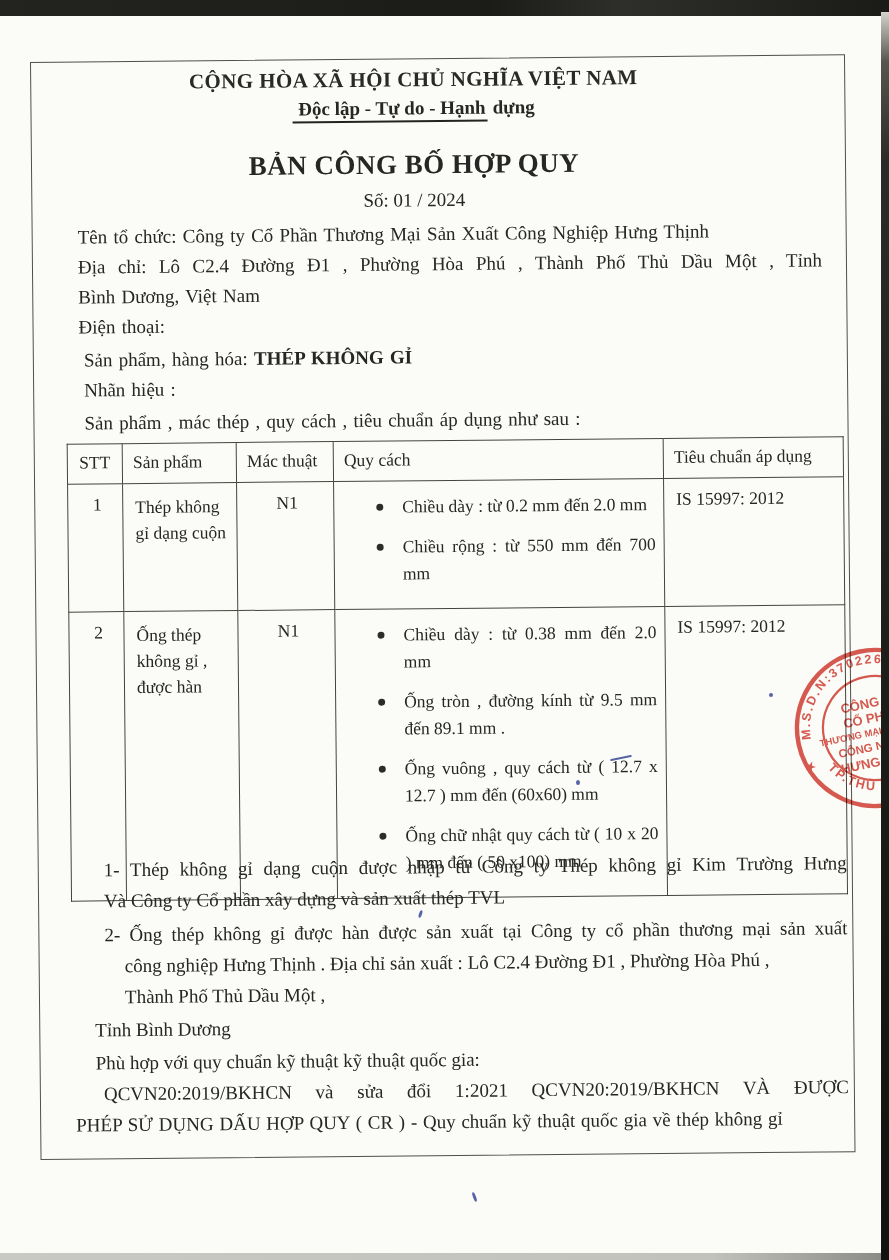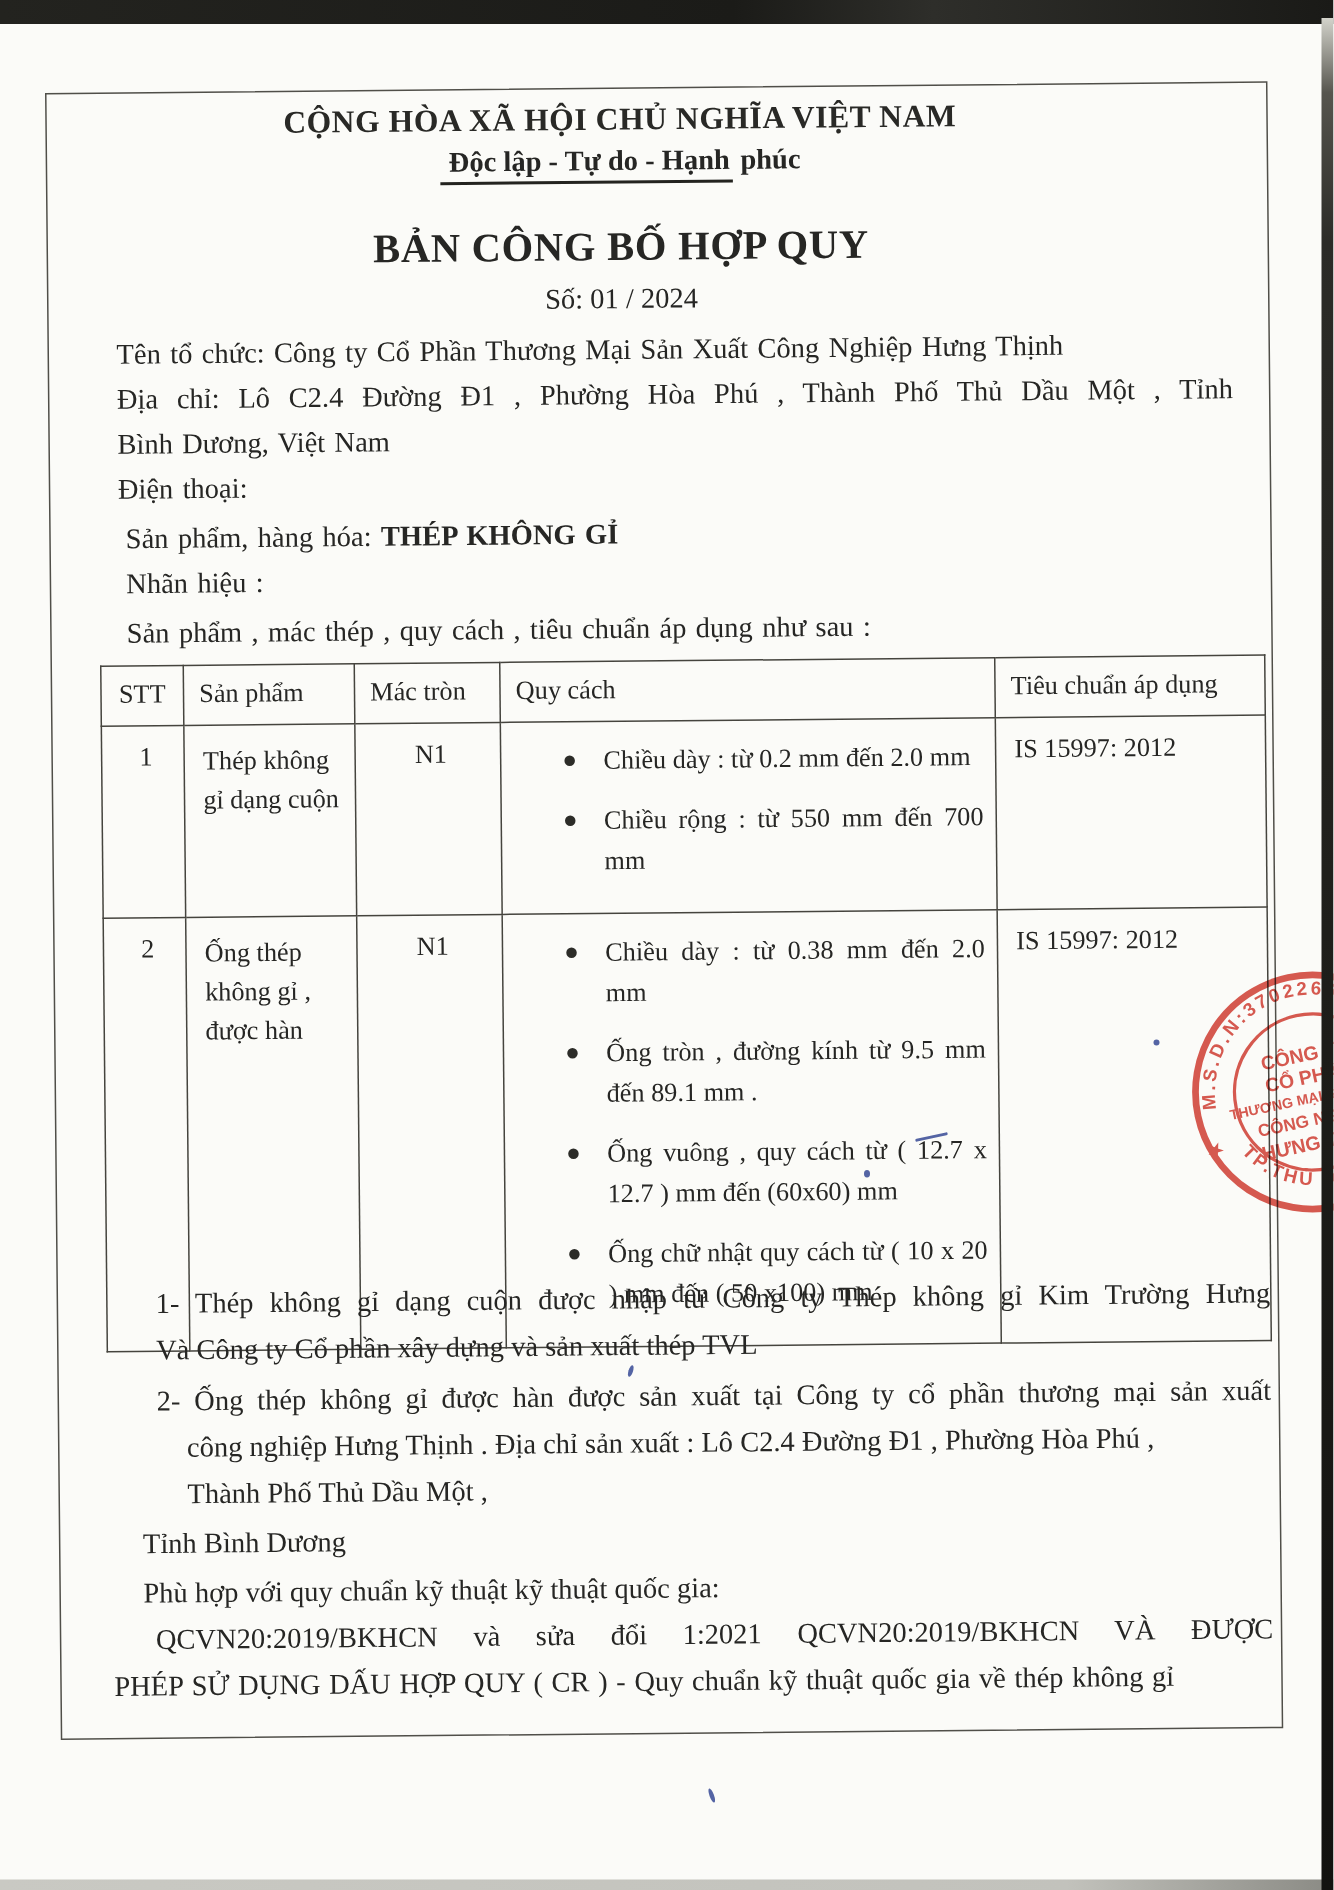--- a/index.html
+++ b/index.html
@@ -79,7 +79,7 @@
   <div class="doc-header">
     <div class="nat-title">CỘNG HÒA XÃ HỘI CHỦ NGHĨA VIỆT NAM</div>
     <div class="motto">
-      <span class="u">Độc lập - Tự do - Hạnh</span><span class="tail">phúc</span>
+      <span class="u">Độc lập - Tự do - Hạnh</span><span class="tail">dựng</span>
     </div>
     <div class="doc-title">BẢN CÔNG BỐ HỢP QUY</div>
     <div class="doc-number">Số: 01 / 2024</div>

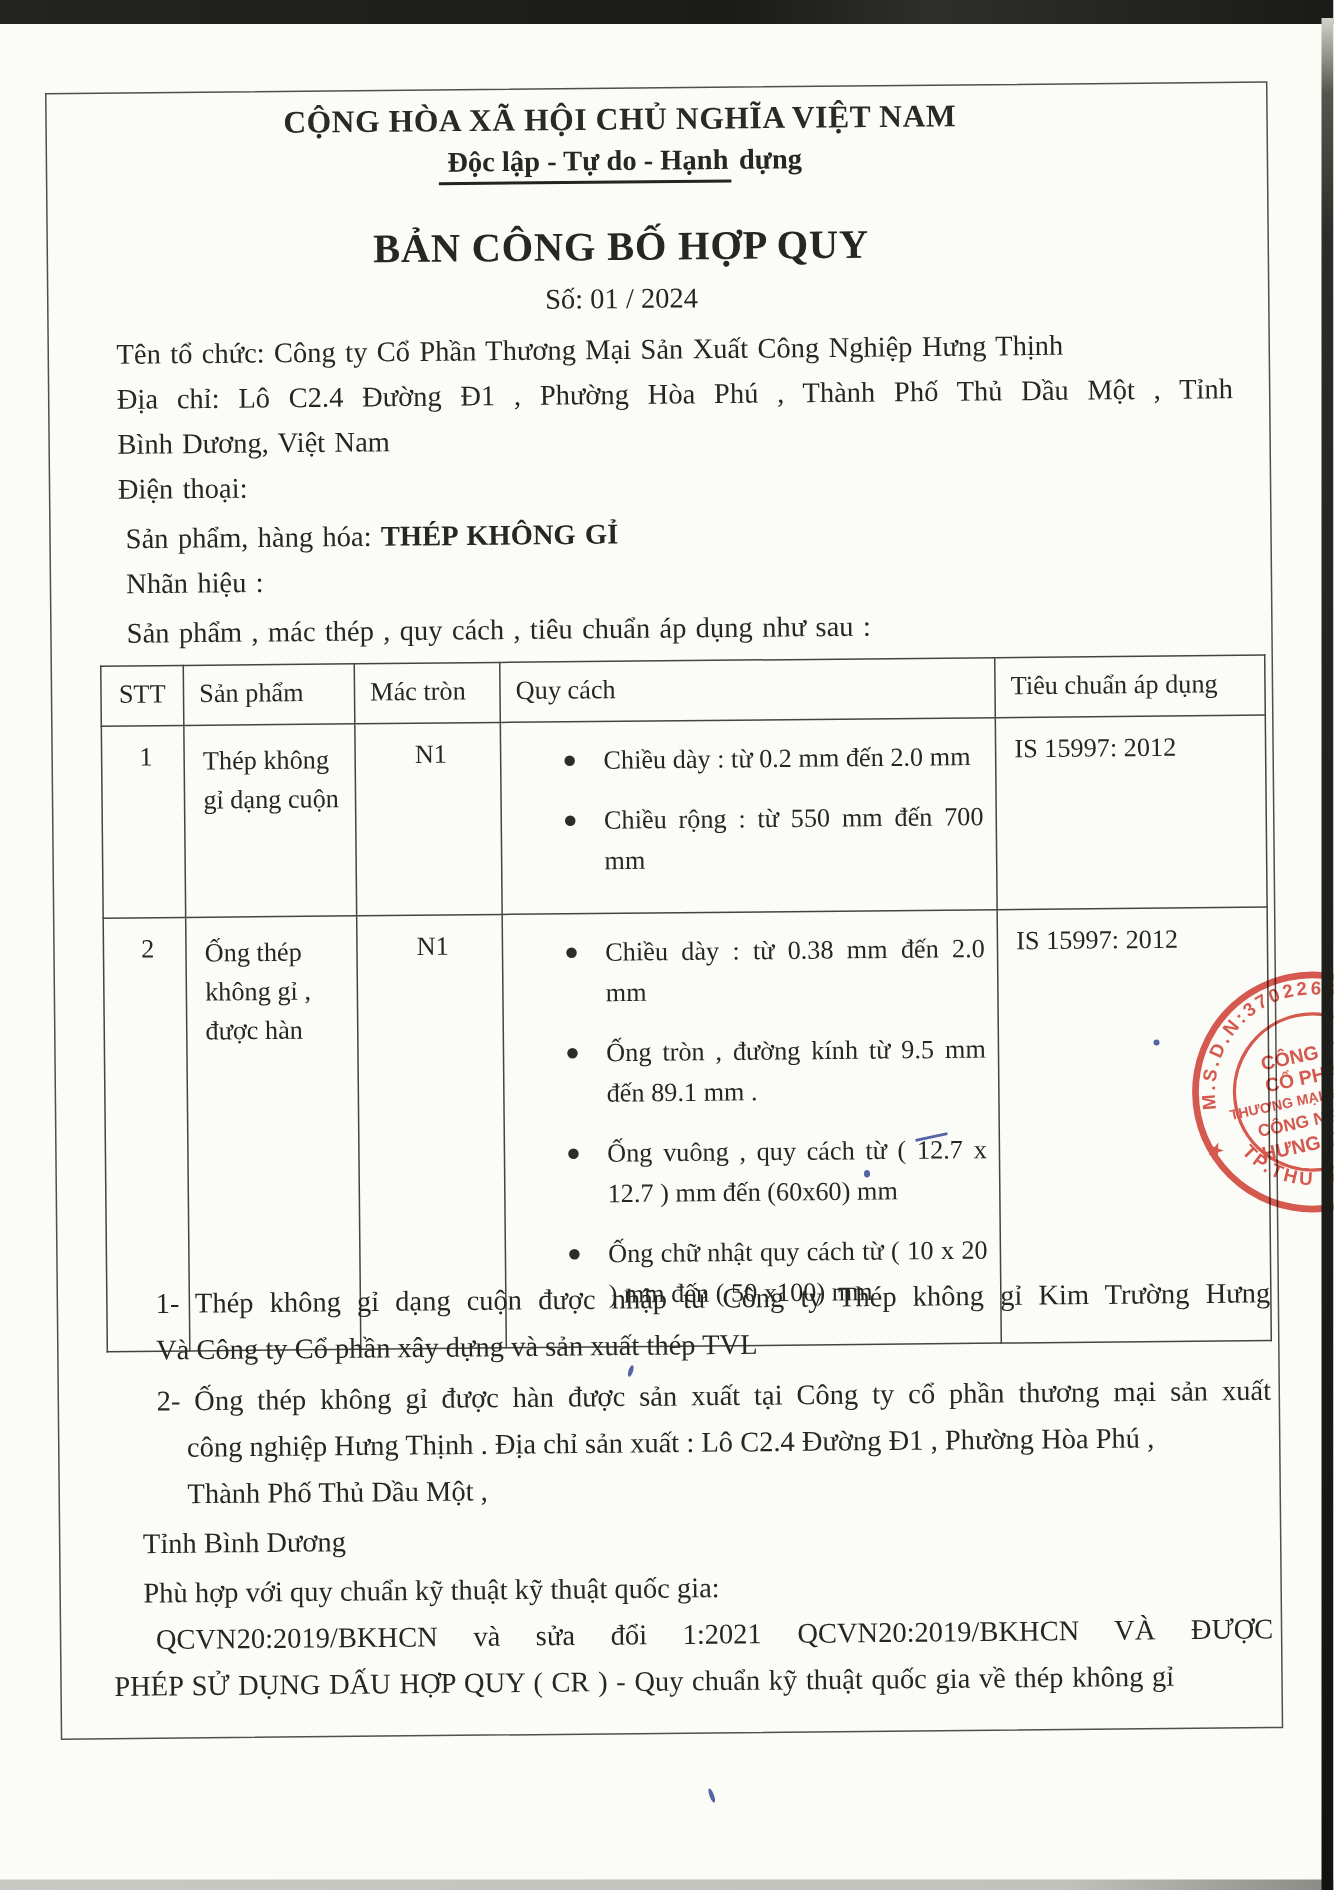--- a/index.html
+++ b/index.html
@@ -109,7 +109,7 @@
       <tr>
         <th class="c">STT</th>
         <th>Sản phẩm</th>
-        <th>Mác tròn</th>
+        <th>Mác thuật</th>
         <th>Quy cách</th>
         <th>Tiêu chuẩn áp dụng</th>
       </tr>

